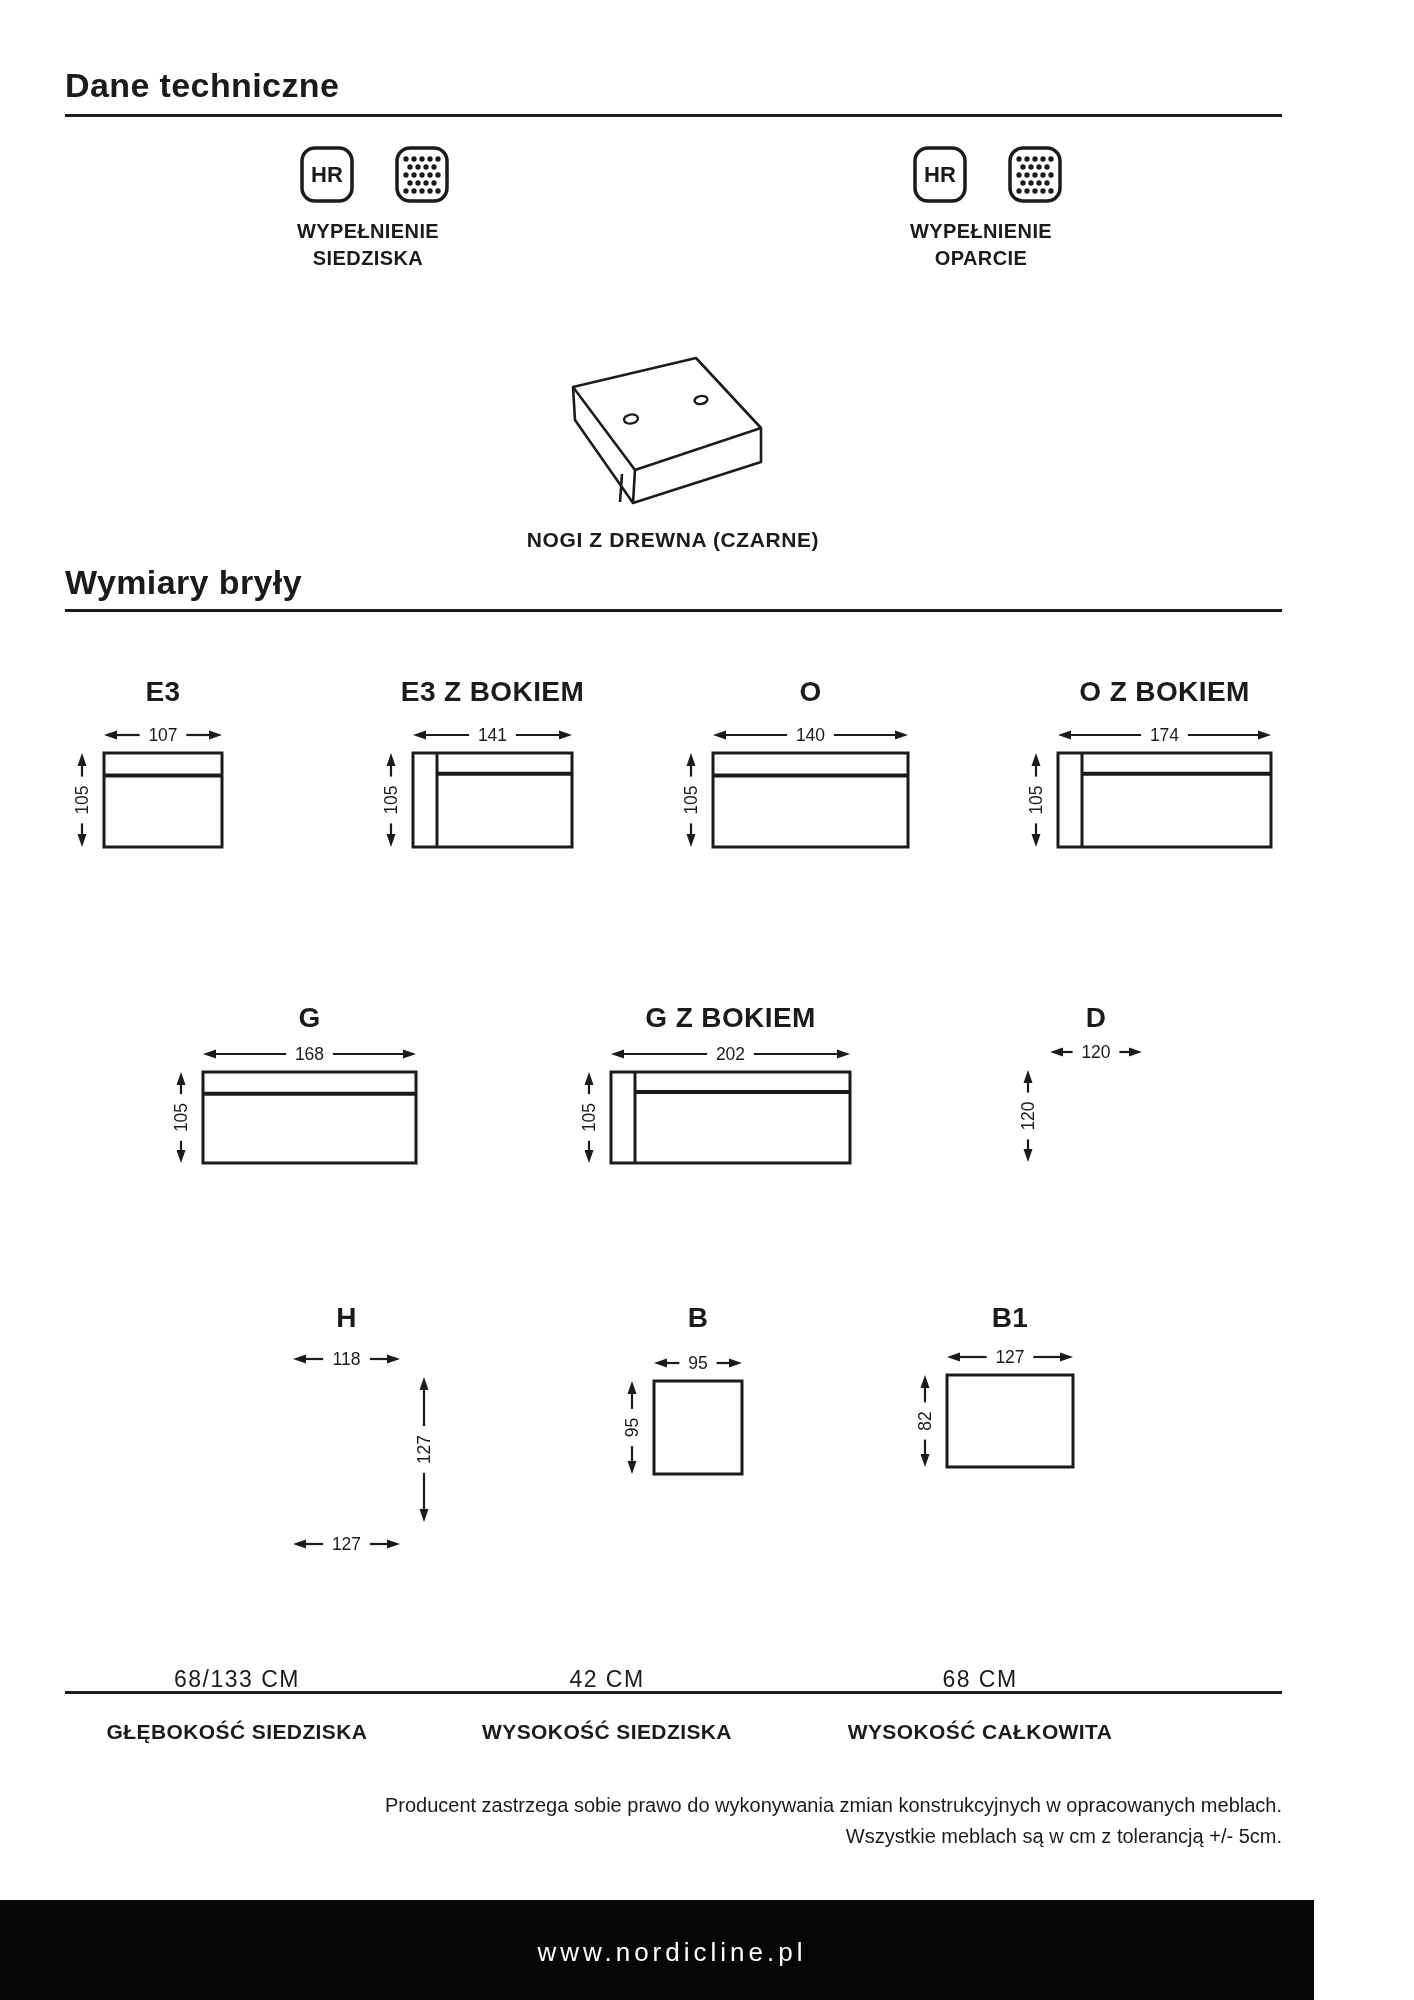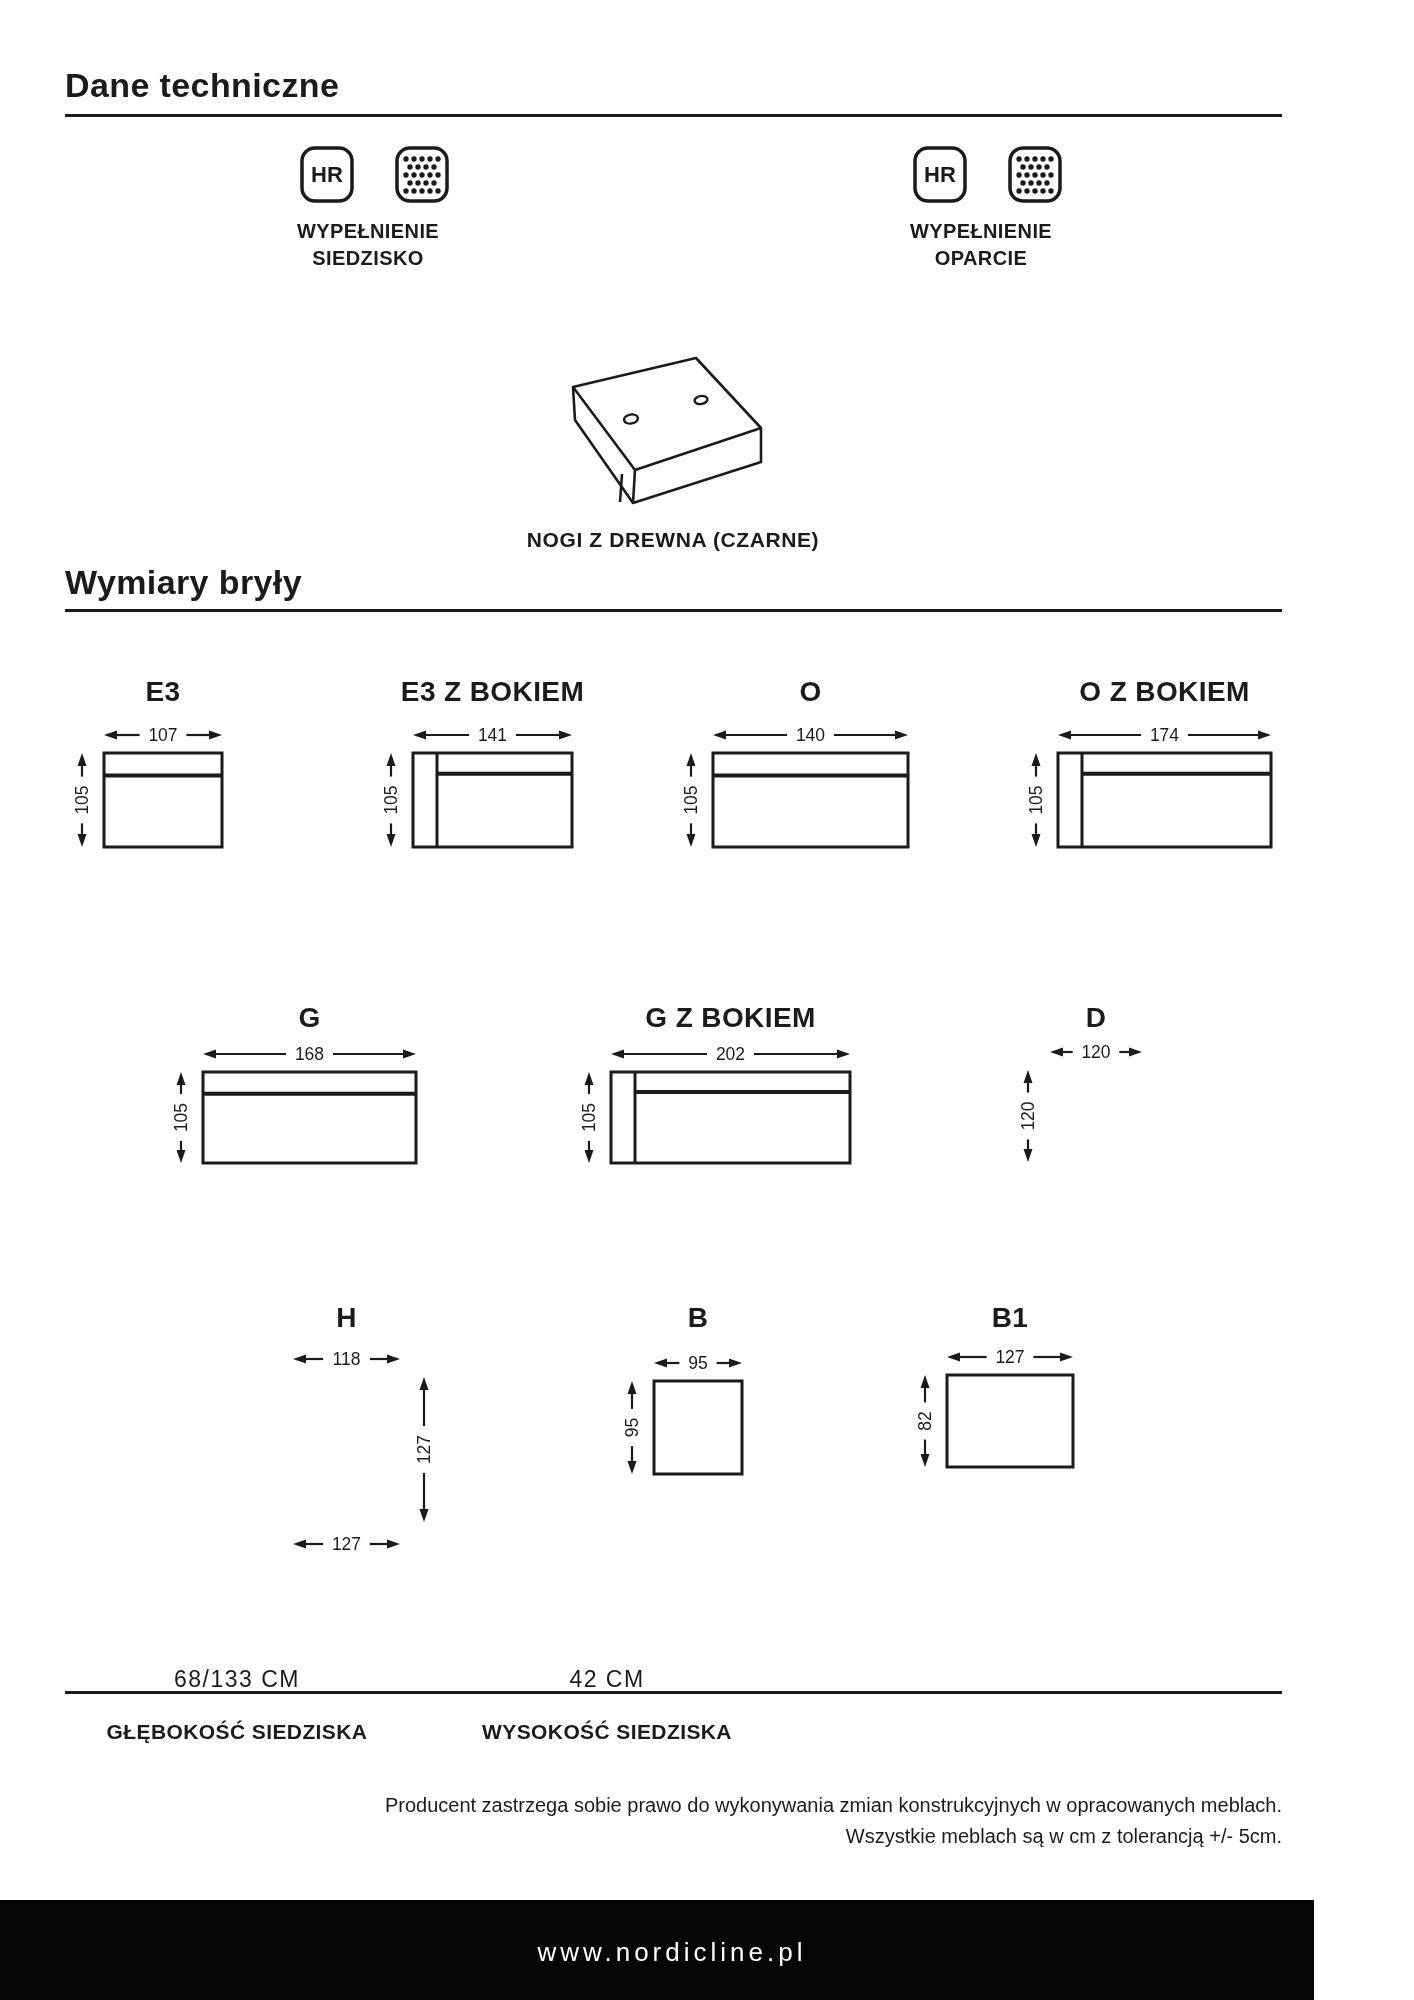--- a/index.html
+++ b/index.html
@@ -69,7 +69,7 @@
   </div>
   <div class="abs fill-label" style="left:368px;top:218px">
     <div>WYPEŁNIENIE</div>
-    <div>SIEDZISKO</div>
+    <div>SIEDZISKA</div>
   </div>
 
   <div class="abs icon-row" style="left:913px;top:146px">

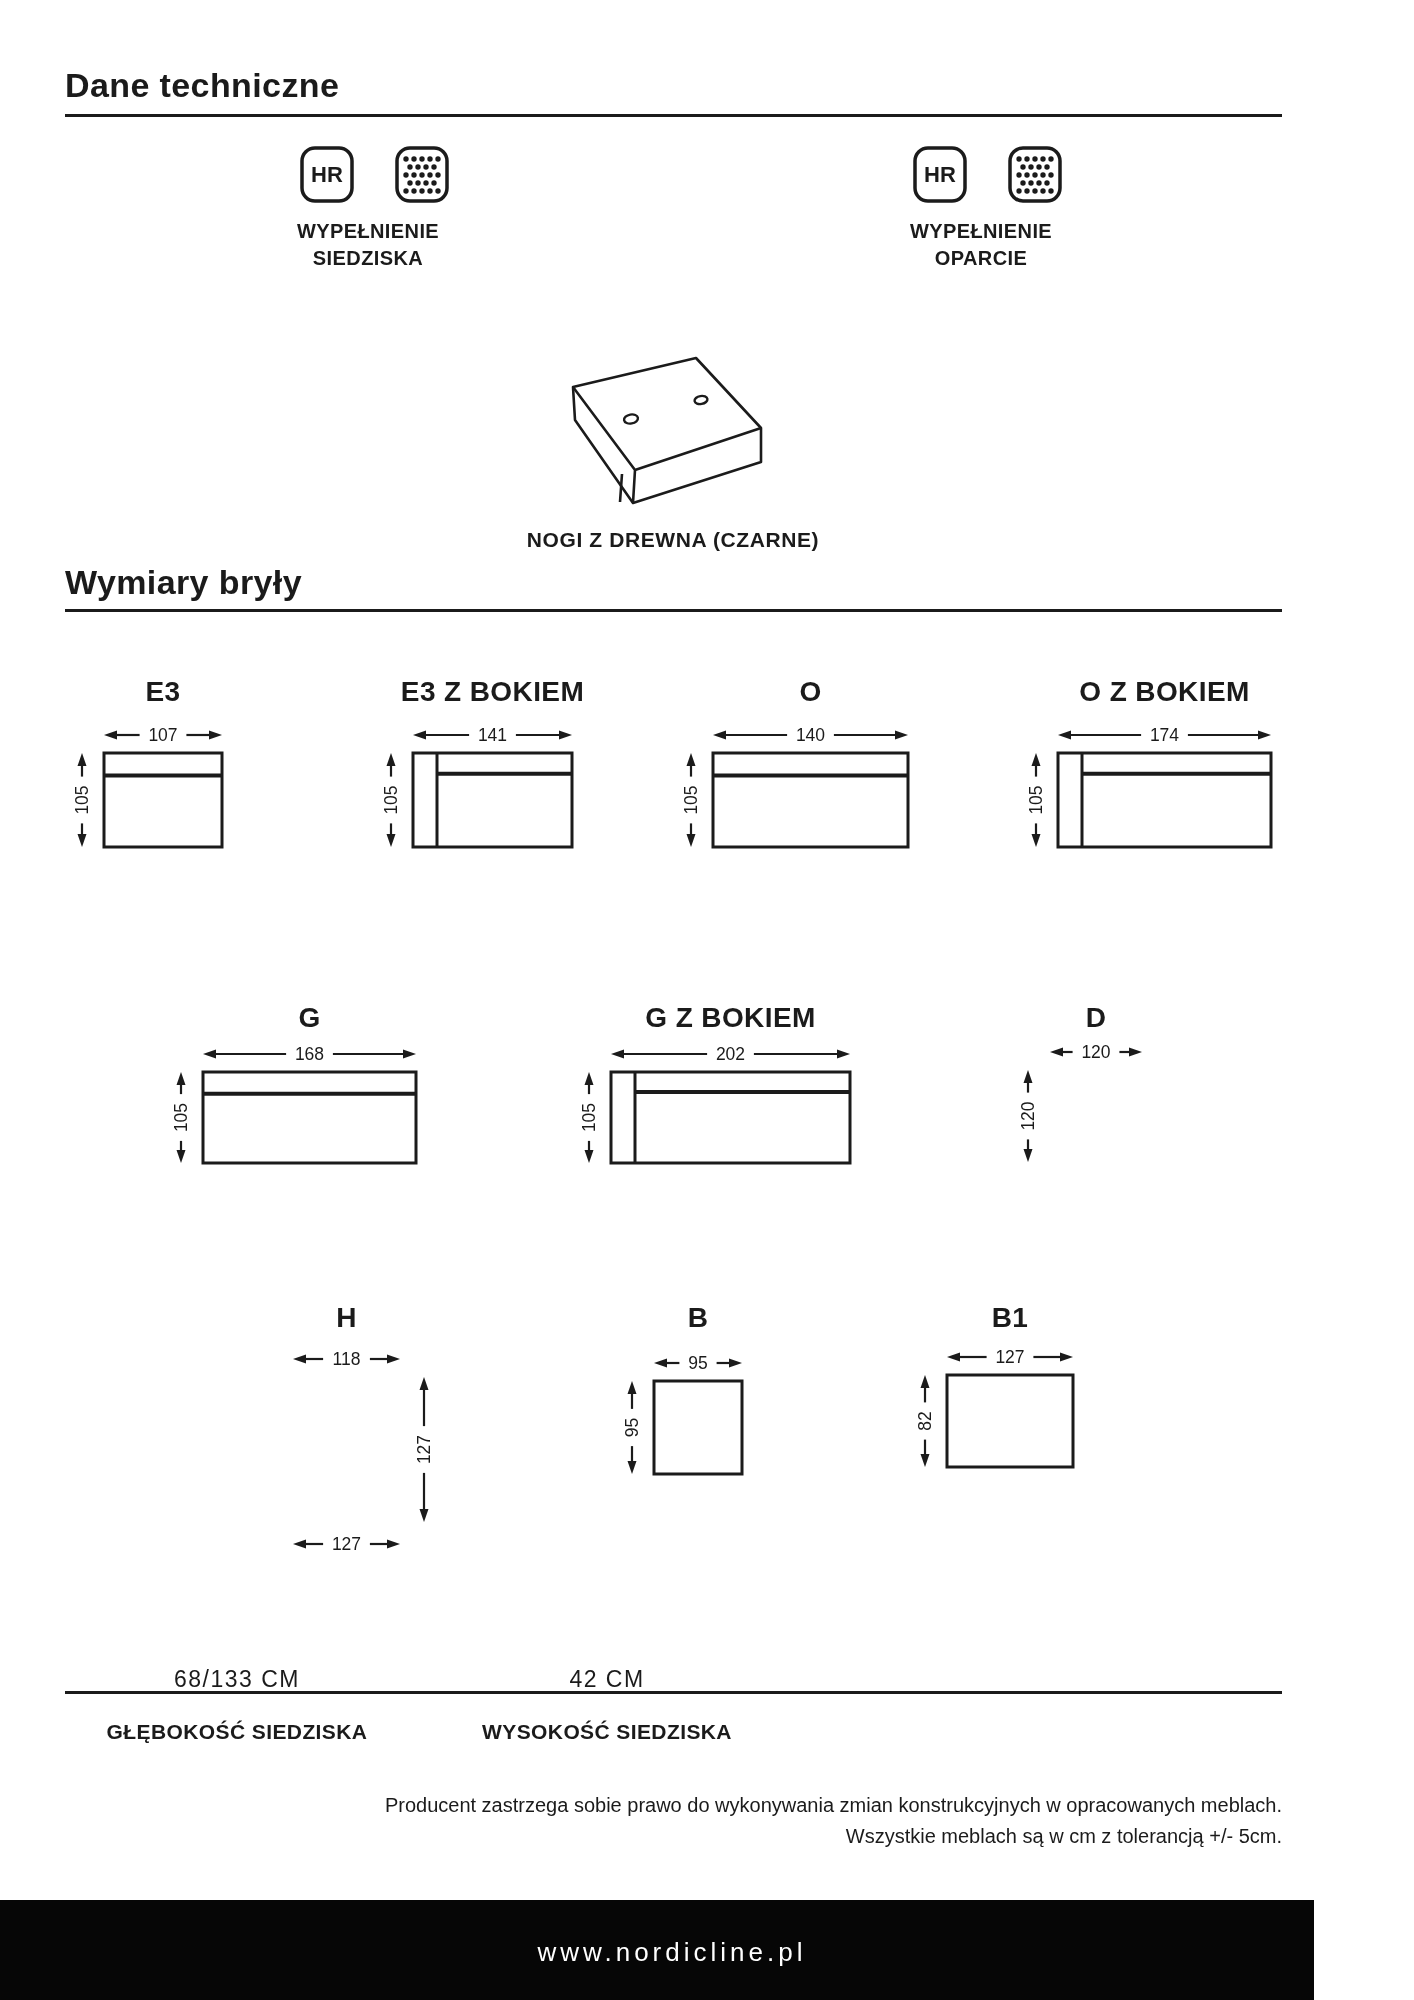--- a/index.html
+++ b/index.html
@@ -256,6 +256,10 @@
     <div class="stat-value">42 CM</div>
     <div class="stat-label">WYSOKOŚĆ SIEDZISKA</div>
   </div>
+  <div class="stat-col" style="left:790px;top:1652px">
+    <div class="stat-value">68 CM</div>
+    <div class="stat-label">WYSOKOŚĆ CAŁKOWITA</div>
+  </div>
   <div class="abs rule2" style="left:65px;top:1691px;width:1217px"></div>
 
   <div class="abs disclaimer" style="top:1790px">

